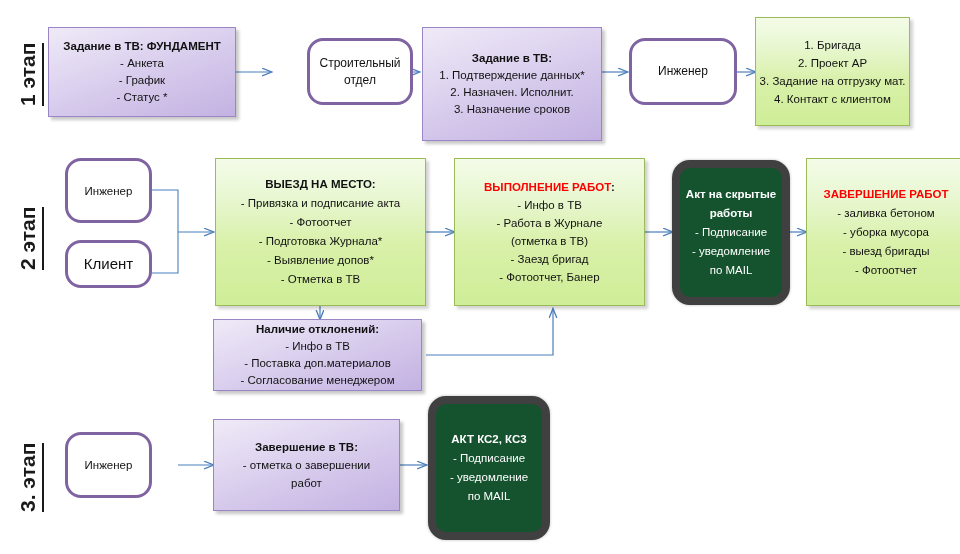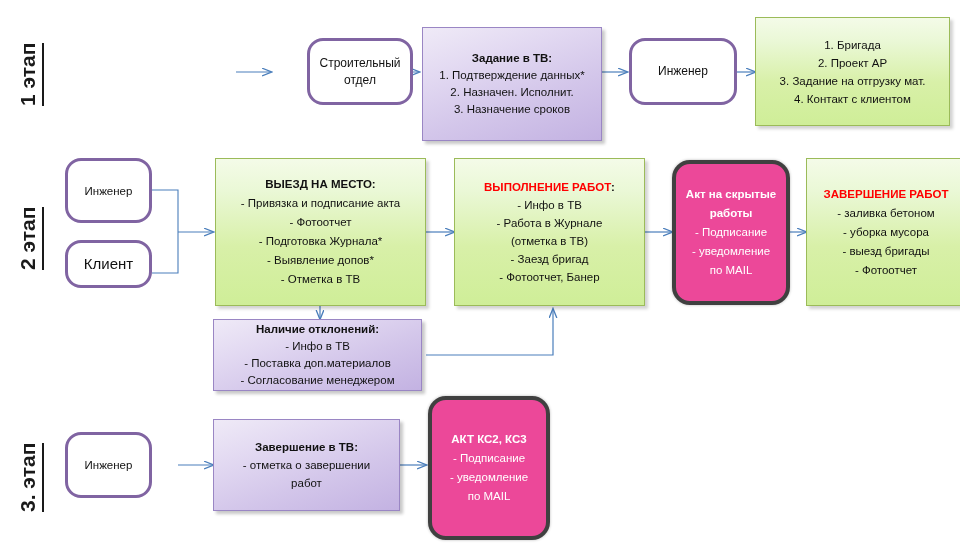--- a/index.html
+++ b/index.html
@@ -124,6 +124,12 @@
     <span>3. этап</span>
   </div>
 
+  <div class="node purple" style="left:48px;top:27px;width:188px;height:90px;font-size:11.5px;line-height:17px;">
+    <div class="title">Задание в ТВ: ФУНДАМЕНТ</div>
+    <div class="line">-    Анкета</div>
+    <div class="line">- График</div>
+    <div class="line">-    Статус *</div>
+  </div>
 
   <div class="node white-round" style="left:271px;top:38px;width:106px;height:67px;font-size:12px;line-height:17px;margin-left:36px;">
     <div class="line">Строительный</div>

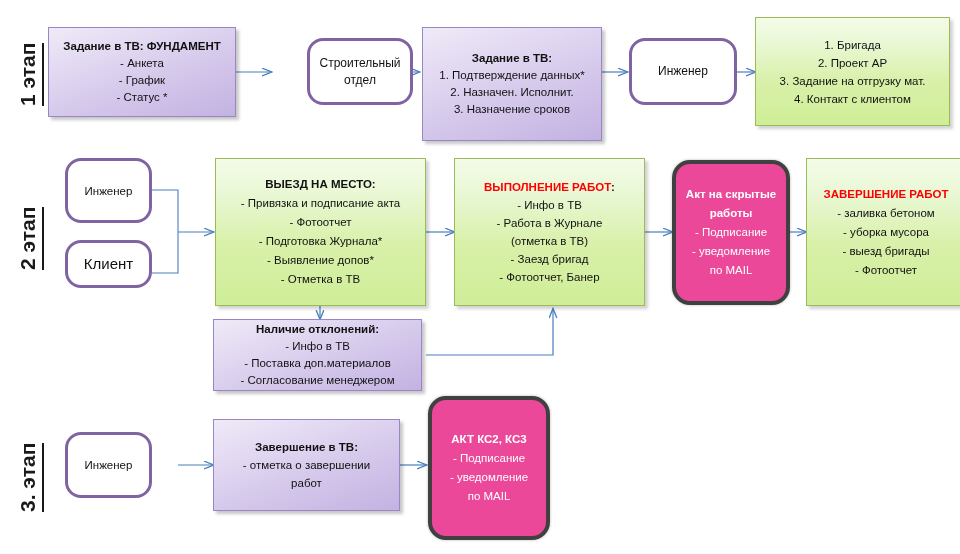--- a/index.html
+++ b/index.html
@@ -147,7 +147,7 @@
     <div class="line">Инженер</div>
   </div>
 
-  <div class="node green" style="left:755px;top:17px;width:195px;height:109px;font-size:11.5px;line-height:18px;">
+  <div class="node green" style="left:755px;top:17px;width:155px;height:109px;font-size:11.5px;line-height:18px;">
     <div class="line">1.     Бригада</div>
     <div class="line">2.     Проект АР</div>
     <div class="line">3.    Задание на отгрузку мат.</div>

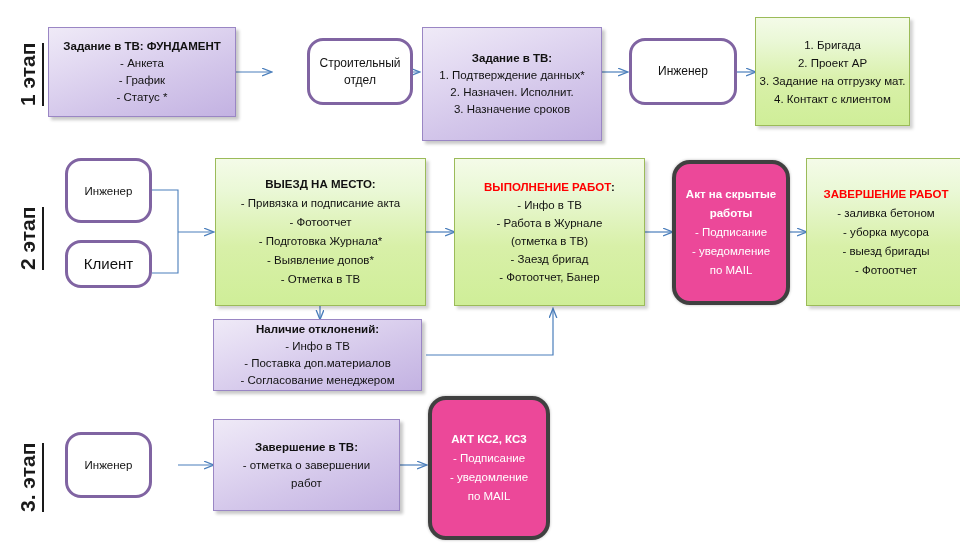--- a/index.html
+++ b/index.html
@@ -62,8 +62,8 @@
   }
   
   .orange{
-    background:#ec4899;
-    border:4px solid #404040;
+    background:#14532d;
+    border:8px solid #404040;
     border-radius:18px;
     color:#ffffff;
     box-shadow:0 0 3px rgba(0,0,0,0.28);

